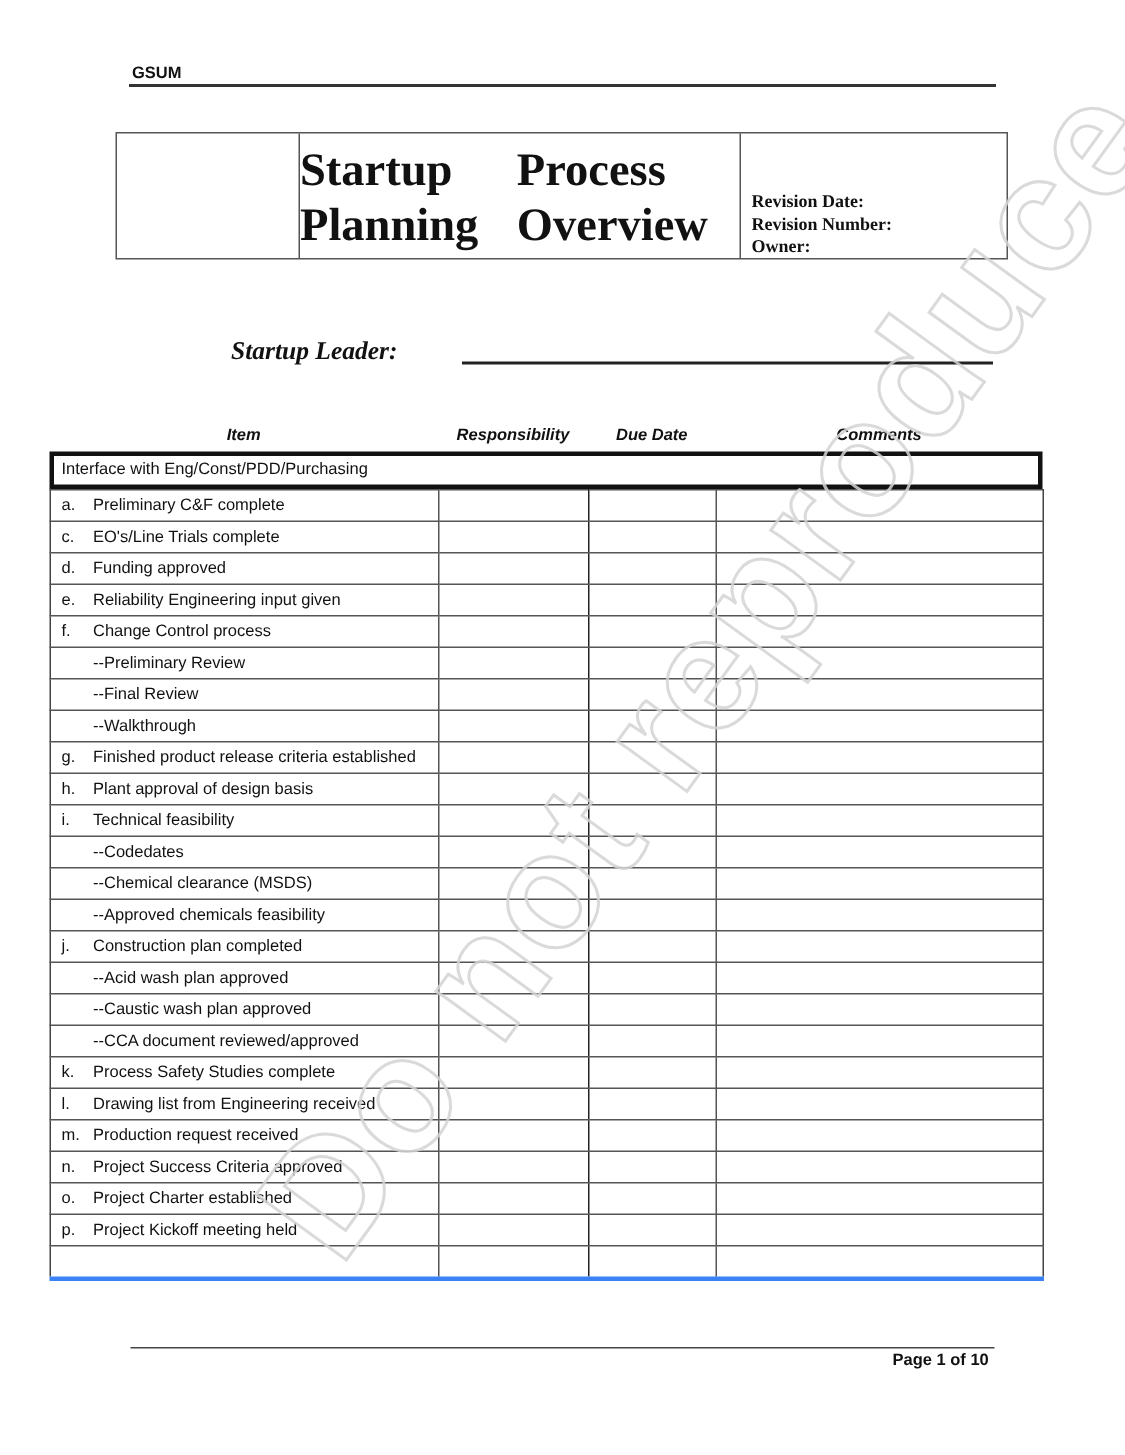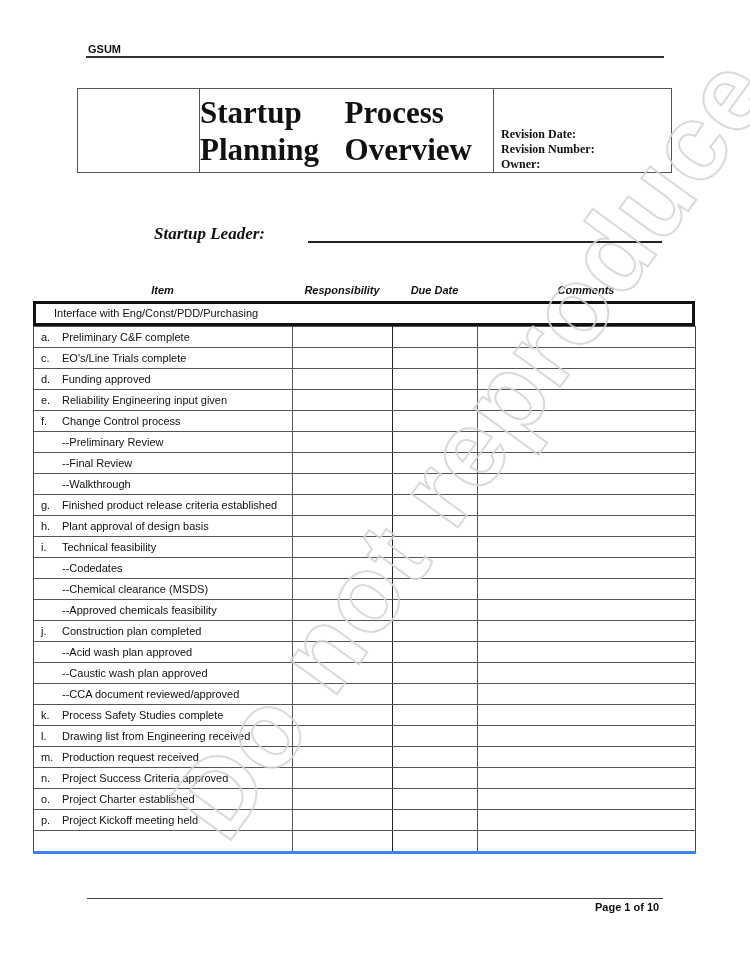--- a/index.html
+++ b/index.html
@@ -41,7 +41,7 @@
   }
   .section-head {
     position: absolute; left: 33px; top: 301px; width: 662px; height: 25px; box-sizing: border-box;
-    border: 3px solid #111; font-size: 11px; padding-left: 18px; line-height: 19px;
+    border: 3px solid #111; font-size: 11px; padding-left: 5px; line-height: 19px;
   }
   table.grid {
     position: absolute; left: 33px; top: 326px; width: 662px; border-collapse: collapse;

